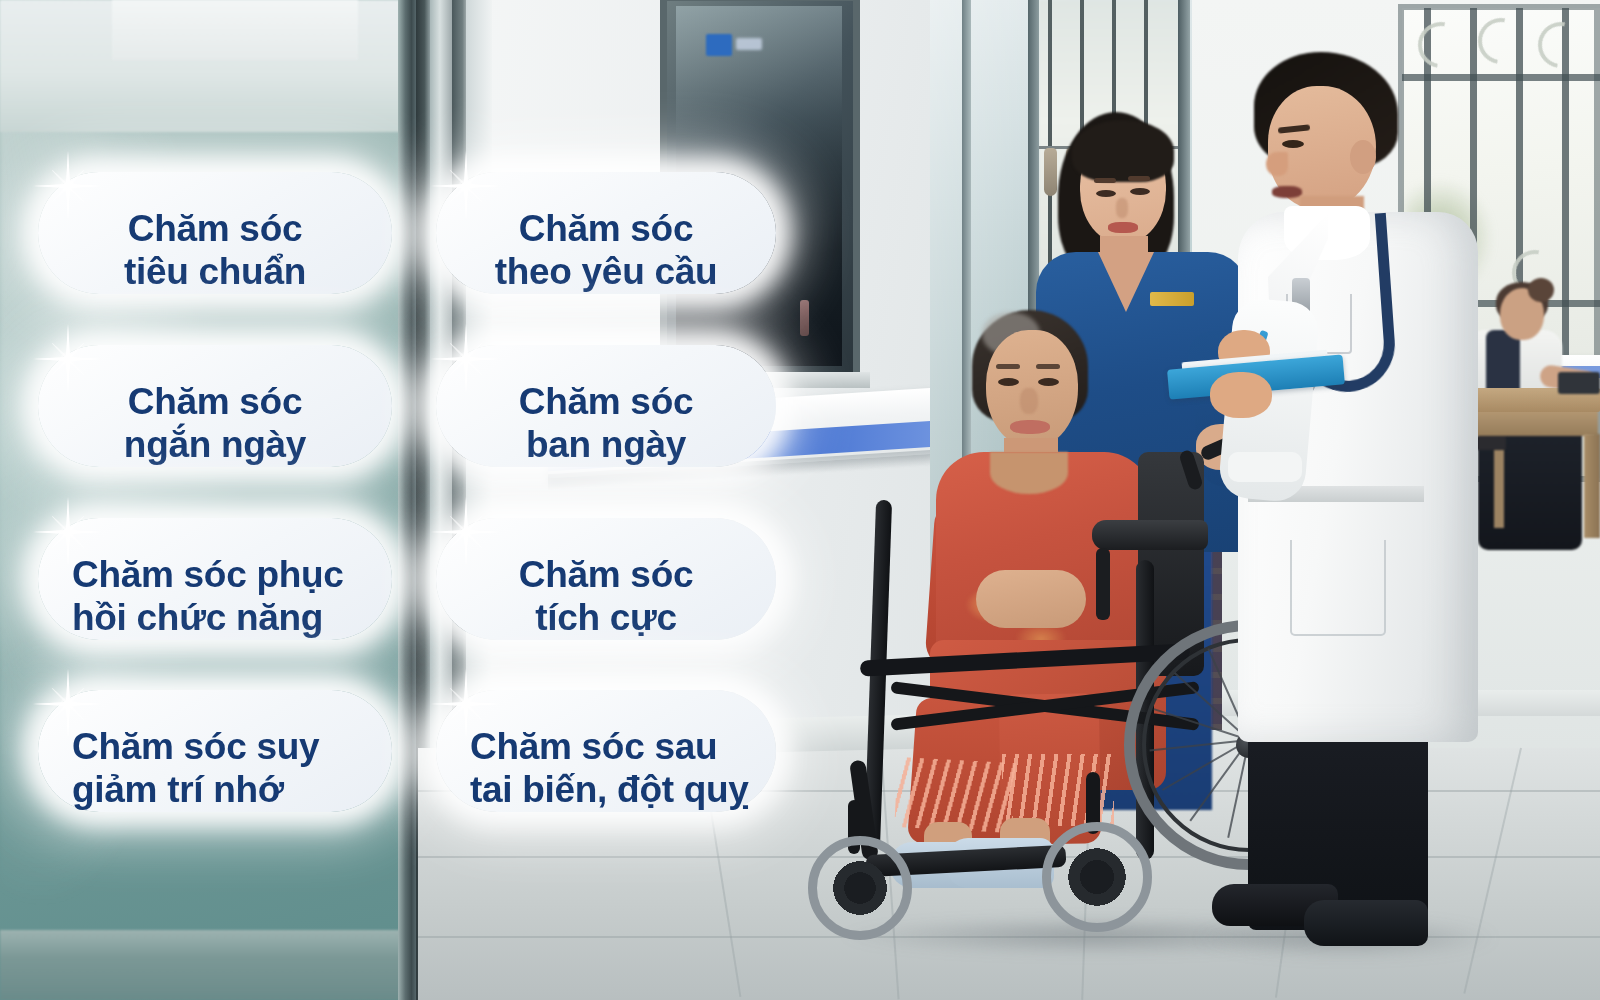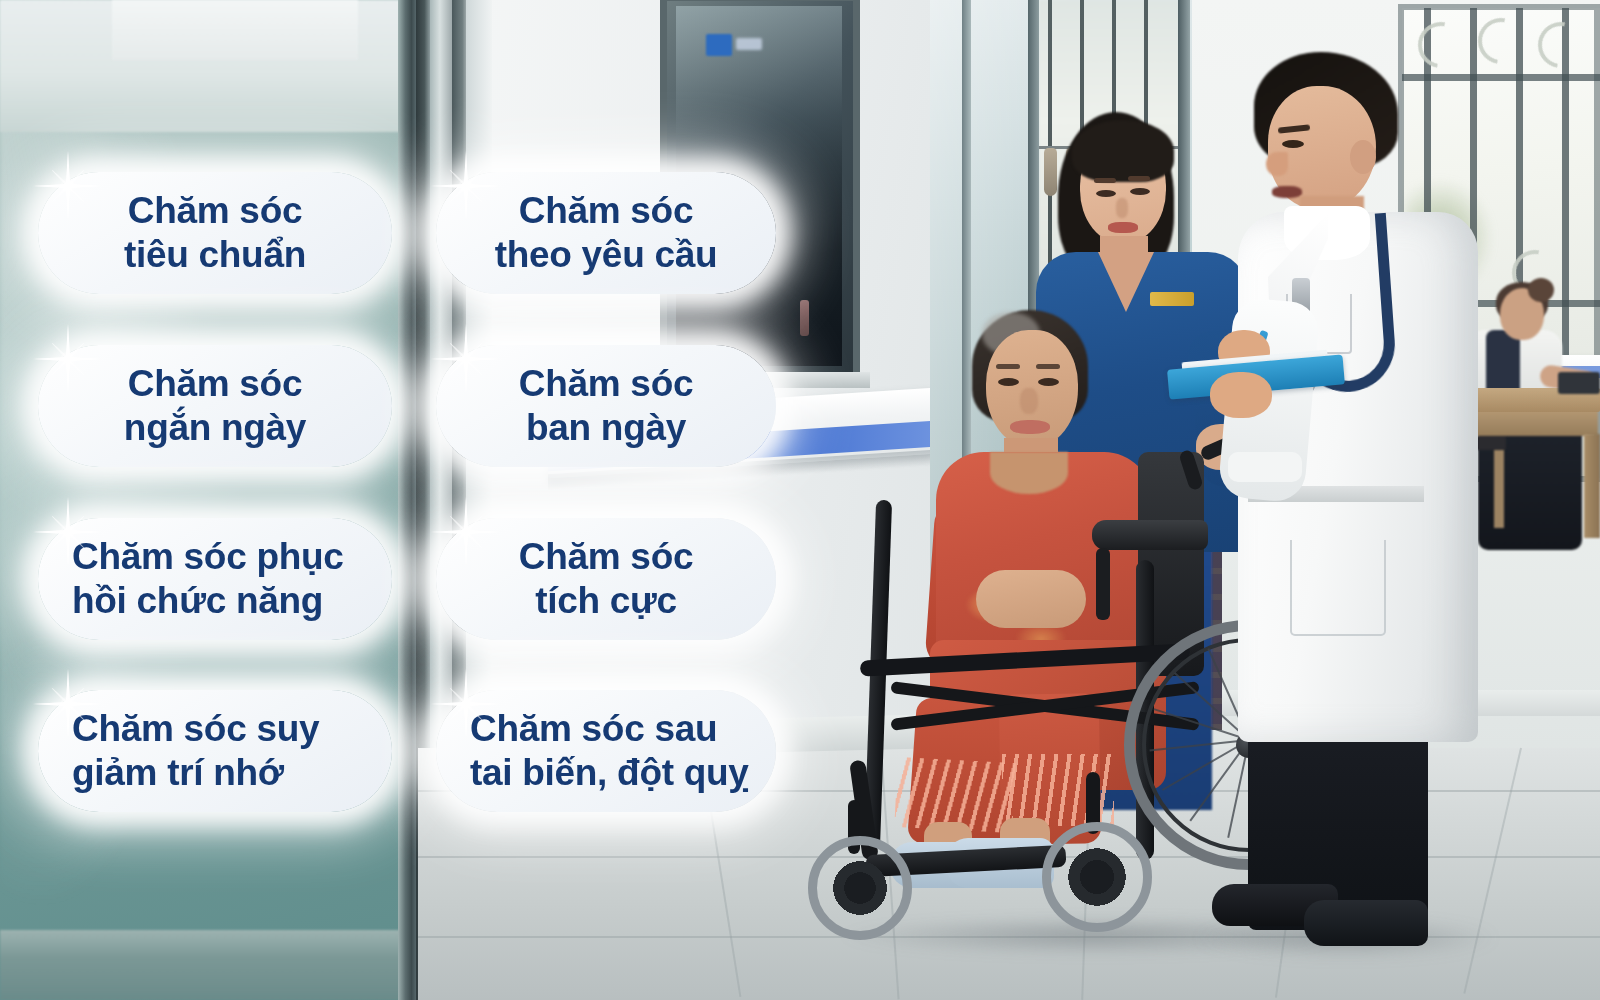--- a/index.html
+++ b/index.html
@@ -554,7 +554,7 @@
   
   .pill {
     position: absolute;
-    display: flex; align-items: center;
+    display: flex; align-items: flex-end;
     border-radius: 999px;
     background: linear-gradient(150deg, #ffffff 0%, #f4f7fa 48%, #eaeff5 100%);
     box-shadow:

